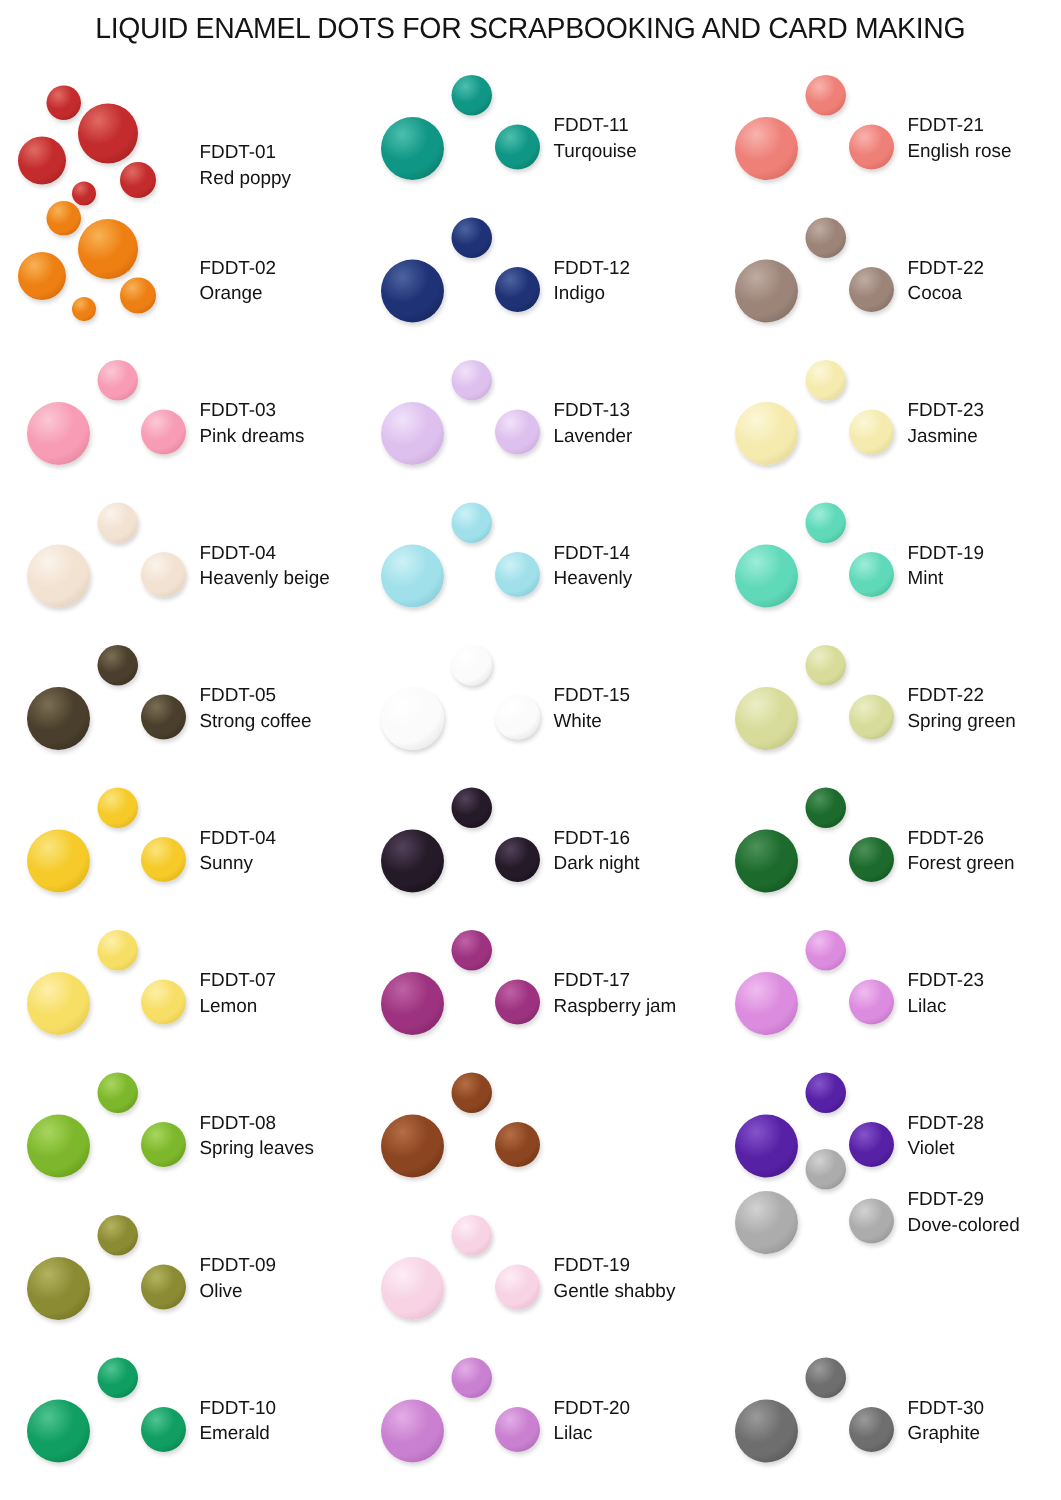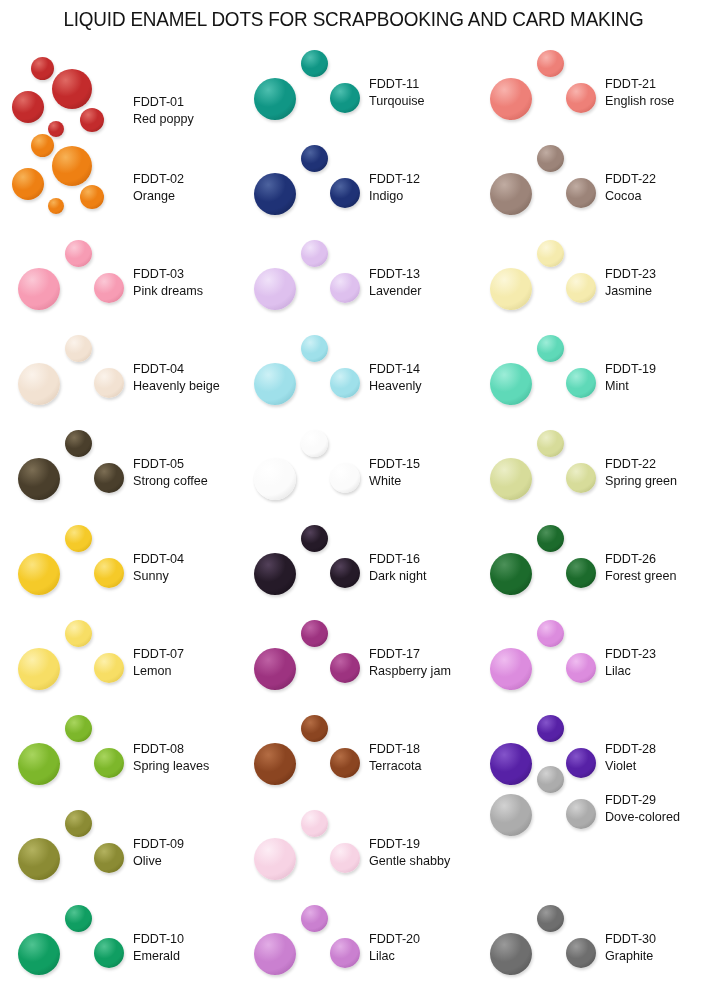--- a/index.html
+++ b/index.html
@@ -318,10 +318,6 @@
           <div class="dot dot-sm" style="background: radial-gradient(circle at 34% 28%, rgb(180, 109, 68) 0%, rgb(139, 69, 33) 42%, rgb(139, 69, 33) 62%, rgb(97, 41, 14) 100%); box-shadow: rgba(0, 0, 0, 0.16) 1px 2px 3px;"></div>
           <div class="dot dot-md" style="background: radial-gradient(circle at 34% 28%, rgb(180, 109, 68) 0%, rgb(139, 69, 33) 42%, rgb(139, 69, 33) 62%, rgb(97, 41, 14) 100%); box-shadow: rgba(0, 0, 0, 0.16) 1px 2px 3px;"></div>
         </div>
-        <div class="swatch-text">
-          <span class="swatch-code">FDDT-18</span>
-          <span class="swatch-name">Terracota</span>
-        </div>
       </div>
       <div class="swatch-row" style="top: 760px;">
         <div class="dot-cluster">

